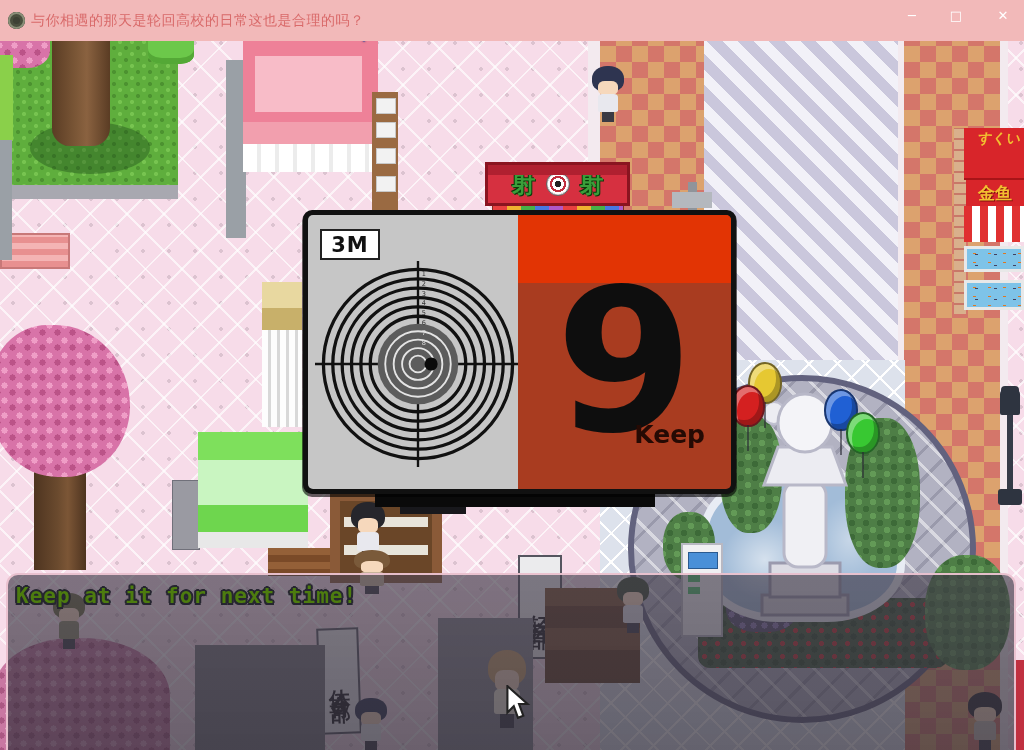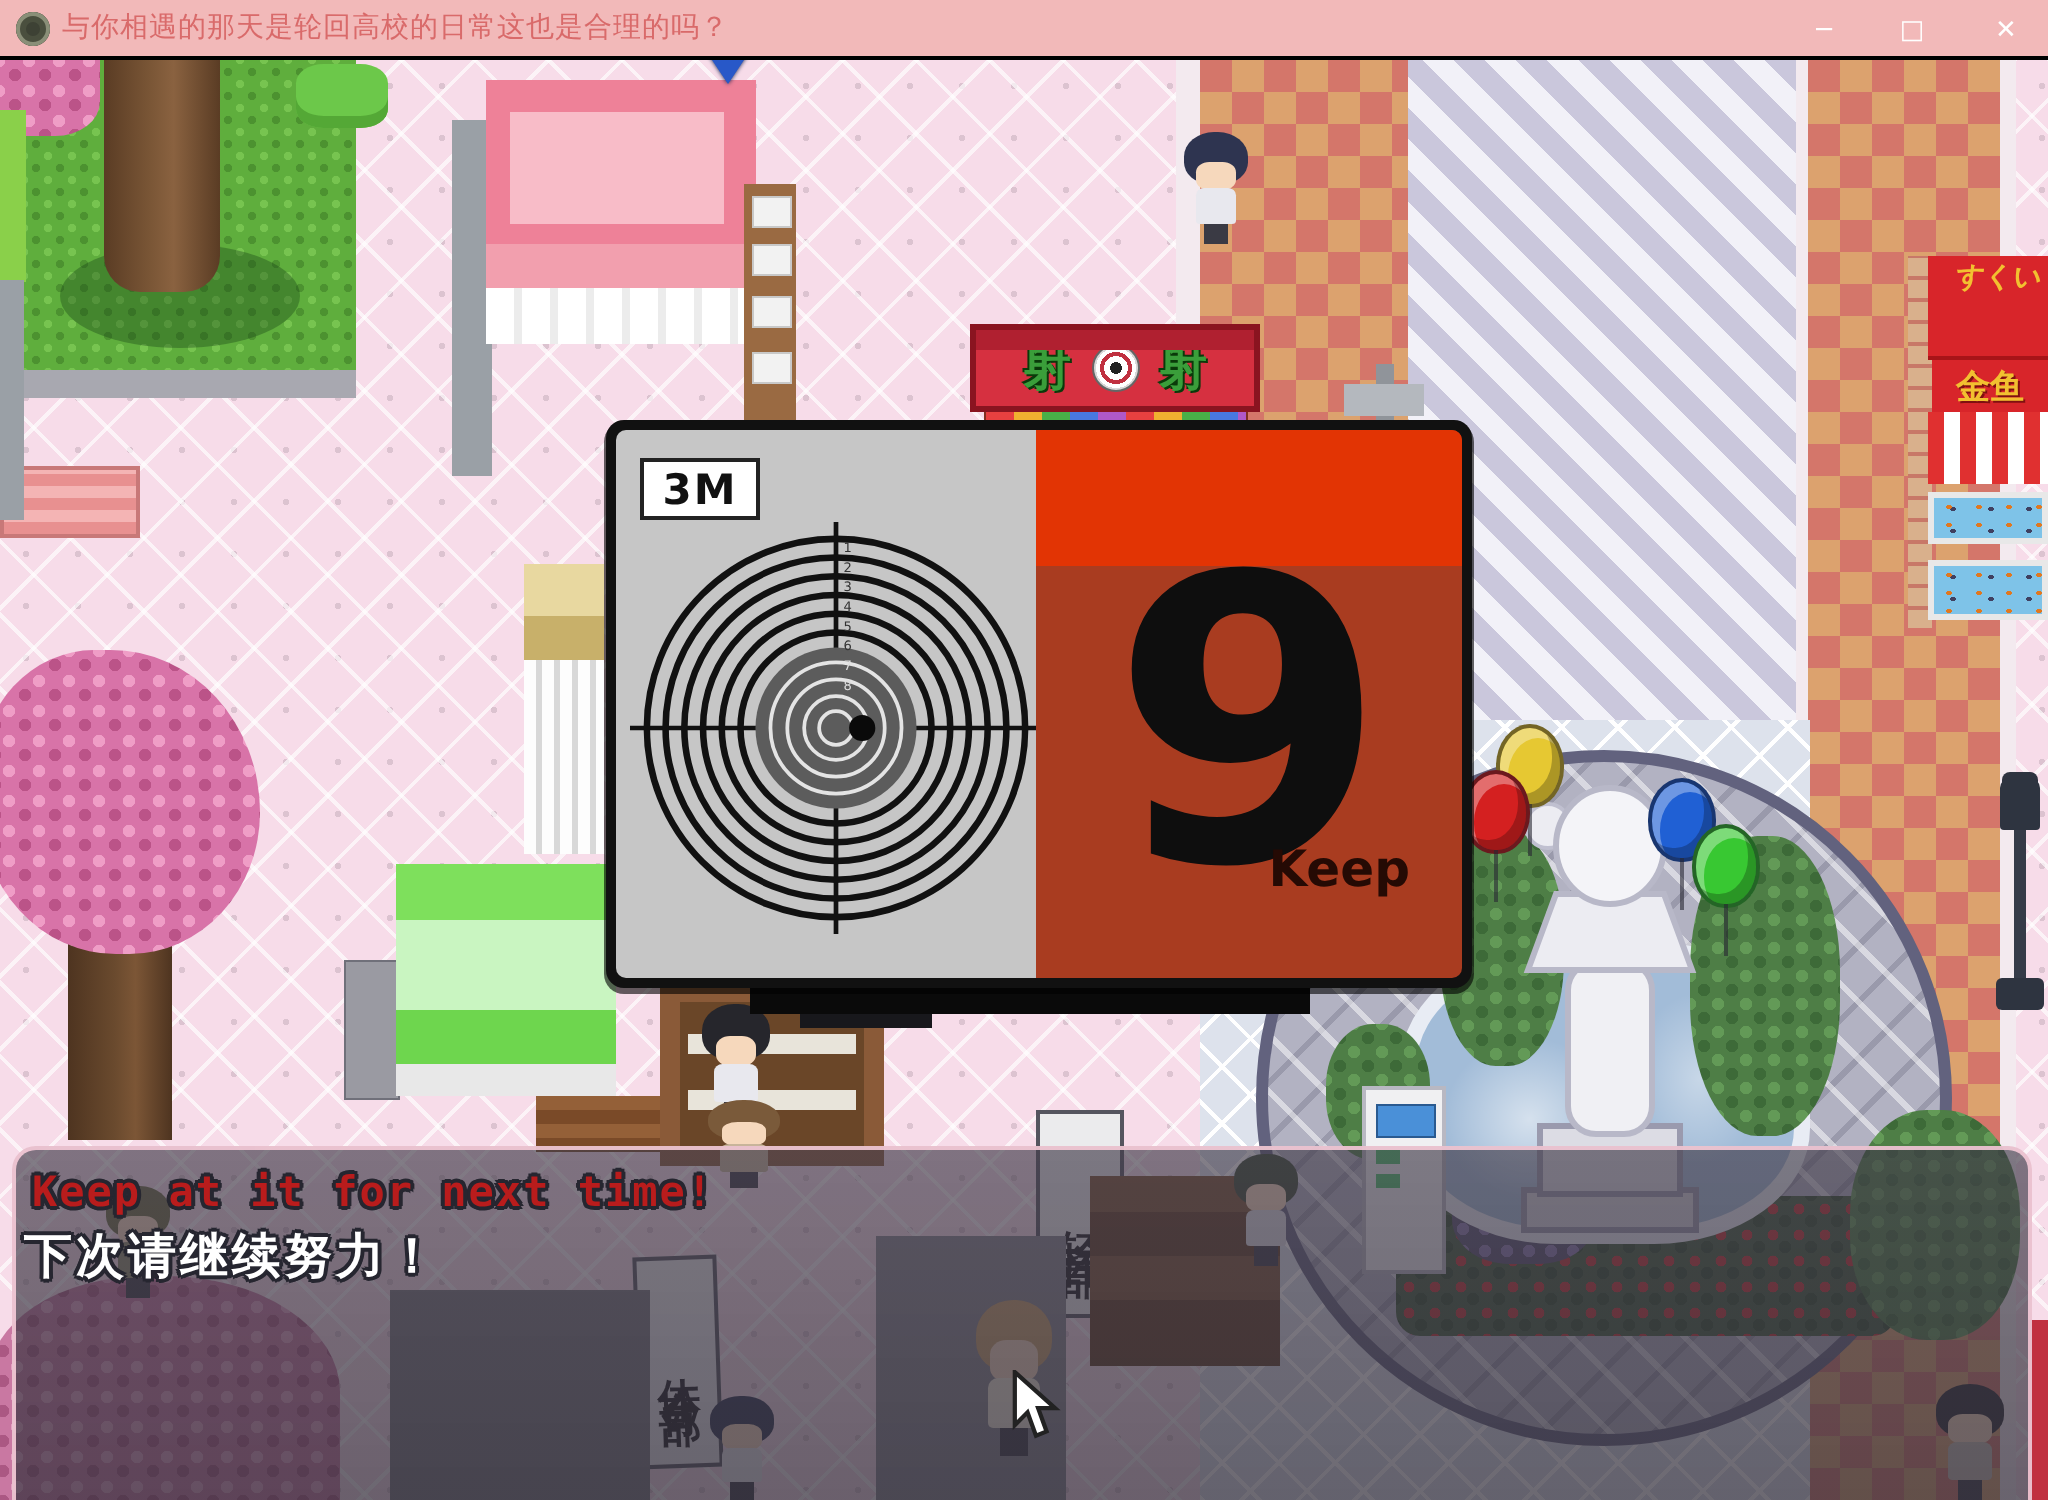--- a/index.html
+++ b/index.html
@@ -6,7 +6,7 @@
   #app{position:relative;width:1024px;height:750px;overflow:hidden;font-family:"DejaVu Sans",sans-serif;background:#000;}
 
   
-  #titlebar{position:absolute;left:0;top:0;width:1024px;height:28px;background:#f2b9b9;display:flex;align-items:center;z-index:100;}
+  #titlebar{position:absolute;left:0;top:0;width:1024px;height:41px;background:#f2b9b9;display:flex;align-items:center;z-index:100;}
   #title-icon{width:17px;height:17px;border-radius:50%;background:#3d4134;margin:0 6px 0 8px;
     box-shadow:inset 0 0 0 2px #8a8f78, inset 0 0 0 5px #4a4f3e;}
   #title-text{color:#d96a6a;font-size:14px;letter-spacing:.5px;white-space:nowrap;overflow:hidden;}

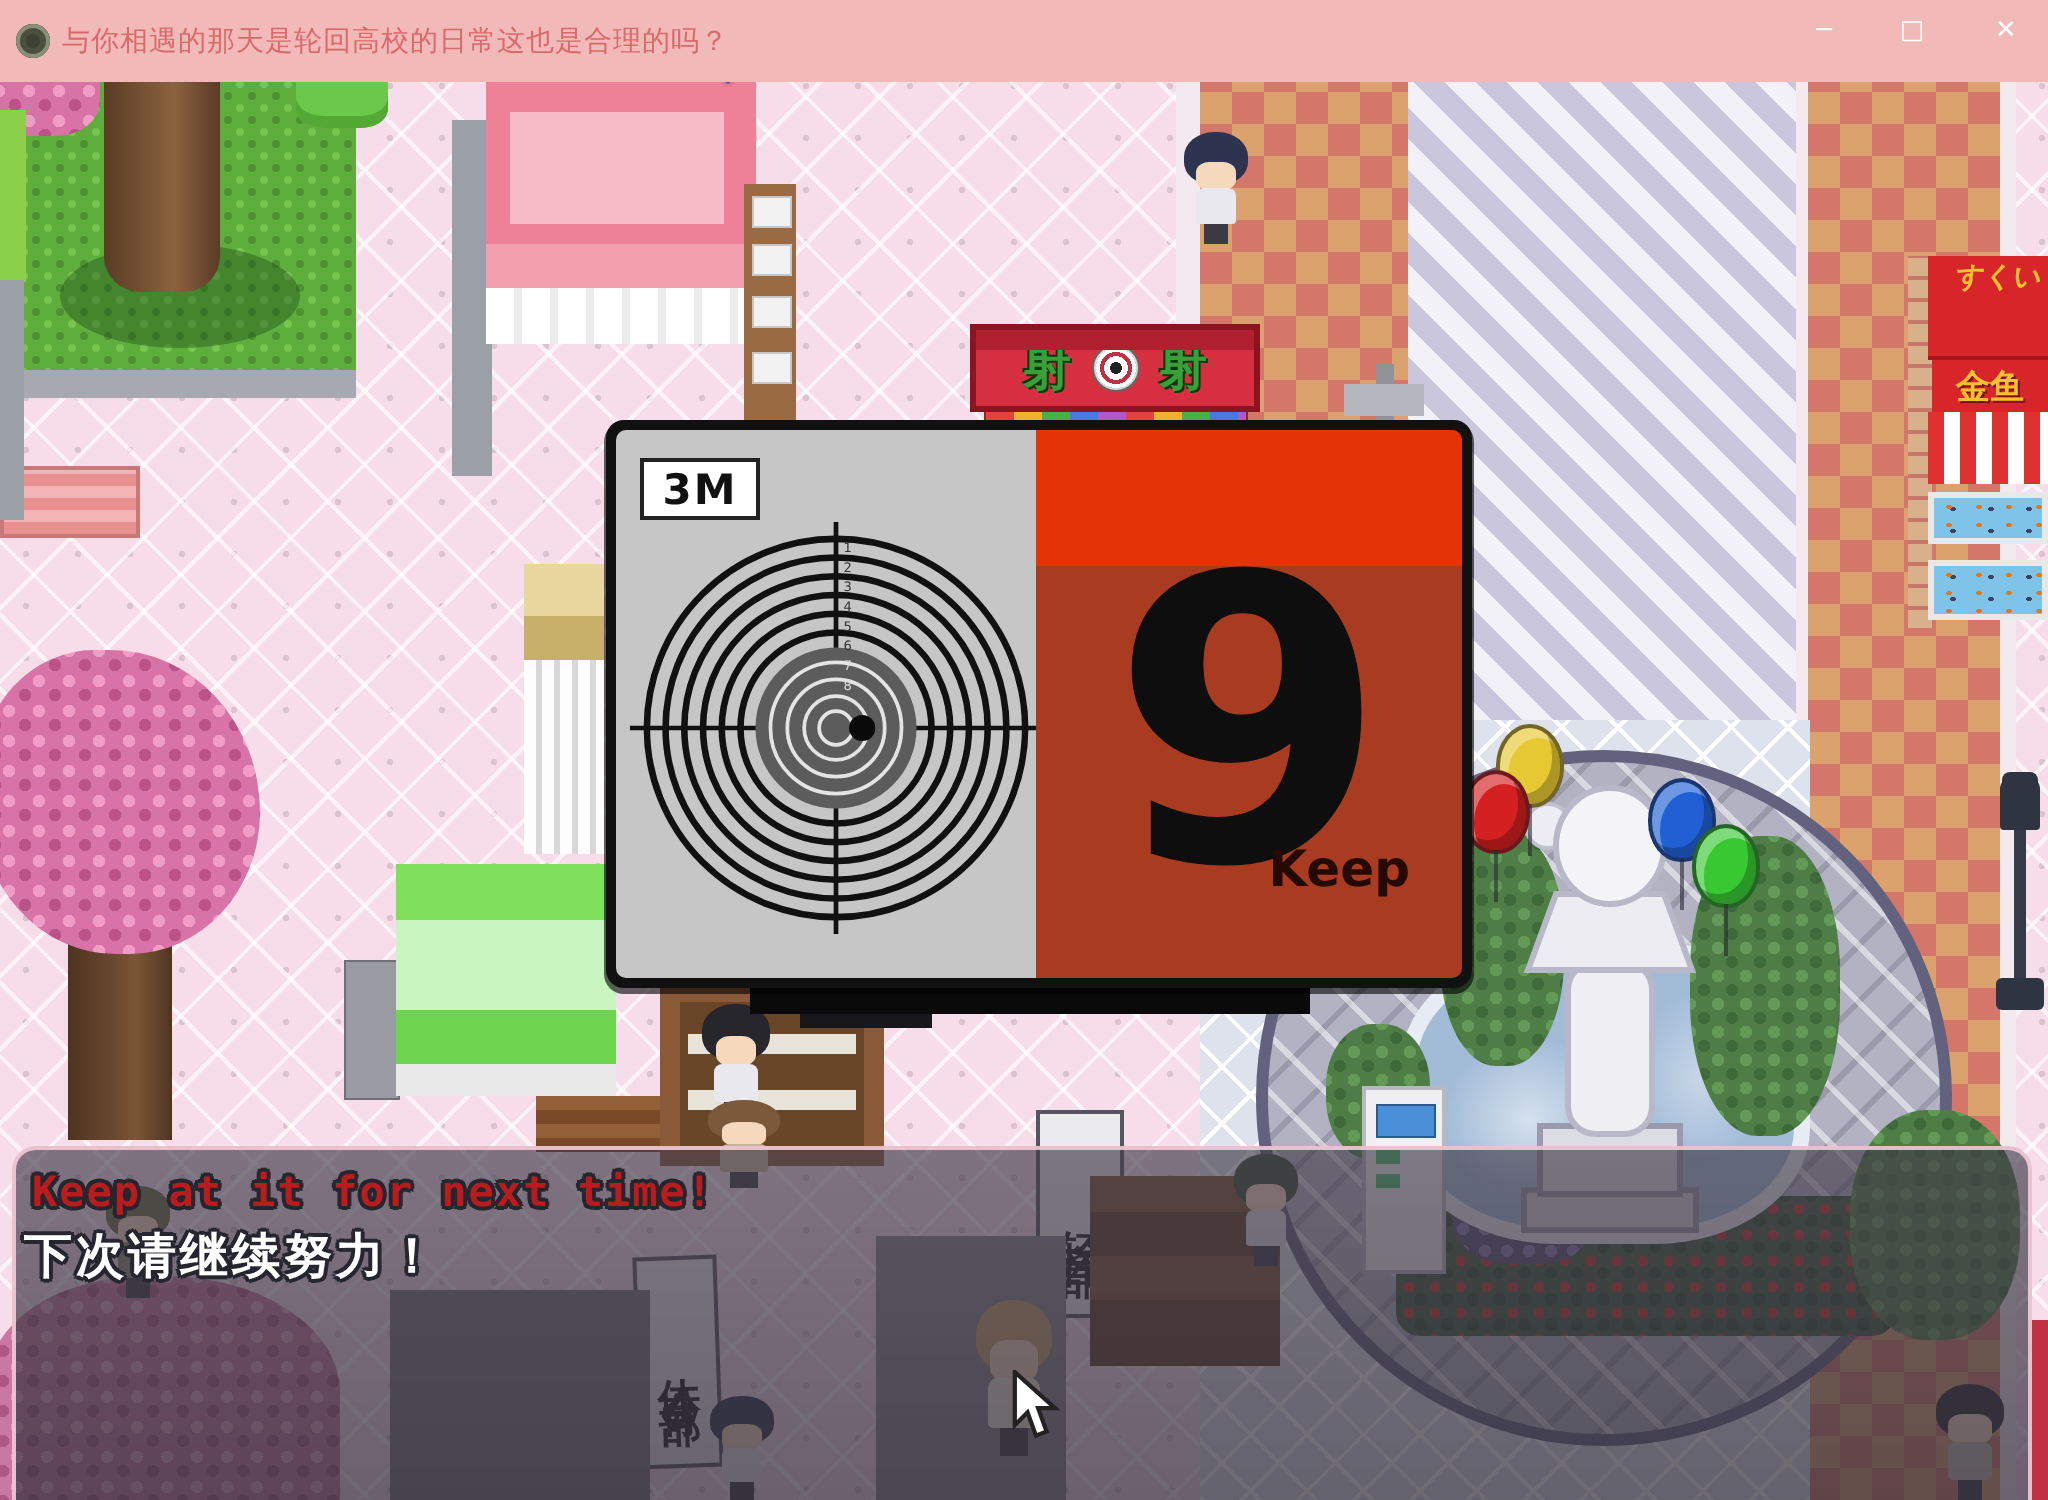--- a/index.html
+++ b/index.html
@@ -158,7 +158,7 @@
   #speaker{left:12px;top:508px;z-index:60;color:#fff;white-space:nowrap;}
   #speaker .cn{font-size:29px;font-weight:bold;letter-spacing:2px;}
   #speaker .en{font-size:23px;font-weight:bold;font-family:"DejaVu Serif",serif;letter-spacing:2px;}
-  #line-en{left:16px;top:554px;z-index:60;color:#b91c1c;font-family:"DejaVu Sans Mono",monospace;
+  #line-en{left:16px;top:554px;z-index:60;color:#4d7c0f;font-family:"DejaVu Sans Mono",monospace;
     font-size:21px;font-weight:bold;letter-spacing:1px;text-align:center;}
   #line-cn{left:12px;top:582px;z-index:60;color:#fff;font-size:24px;font-weight:bold;letter-spacing:2px;}
 

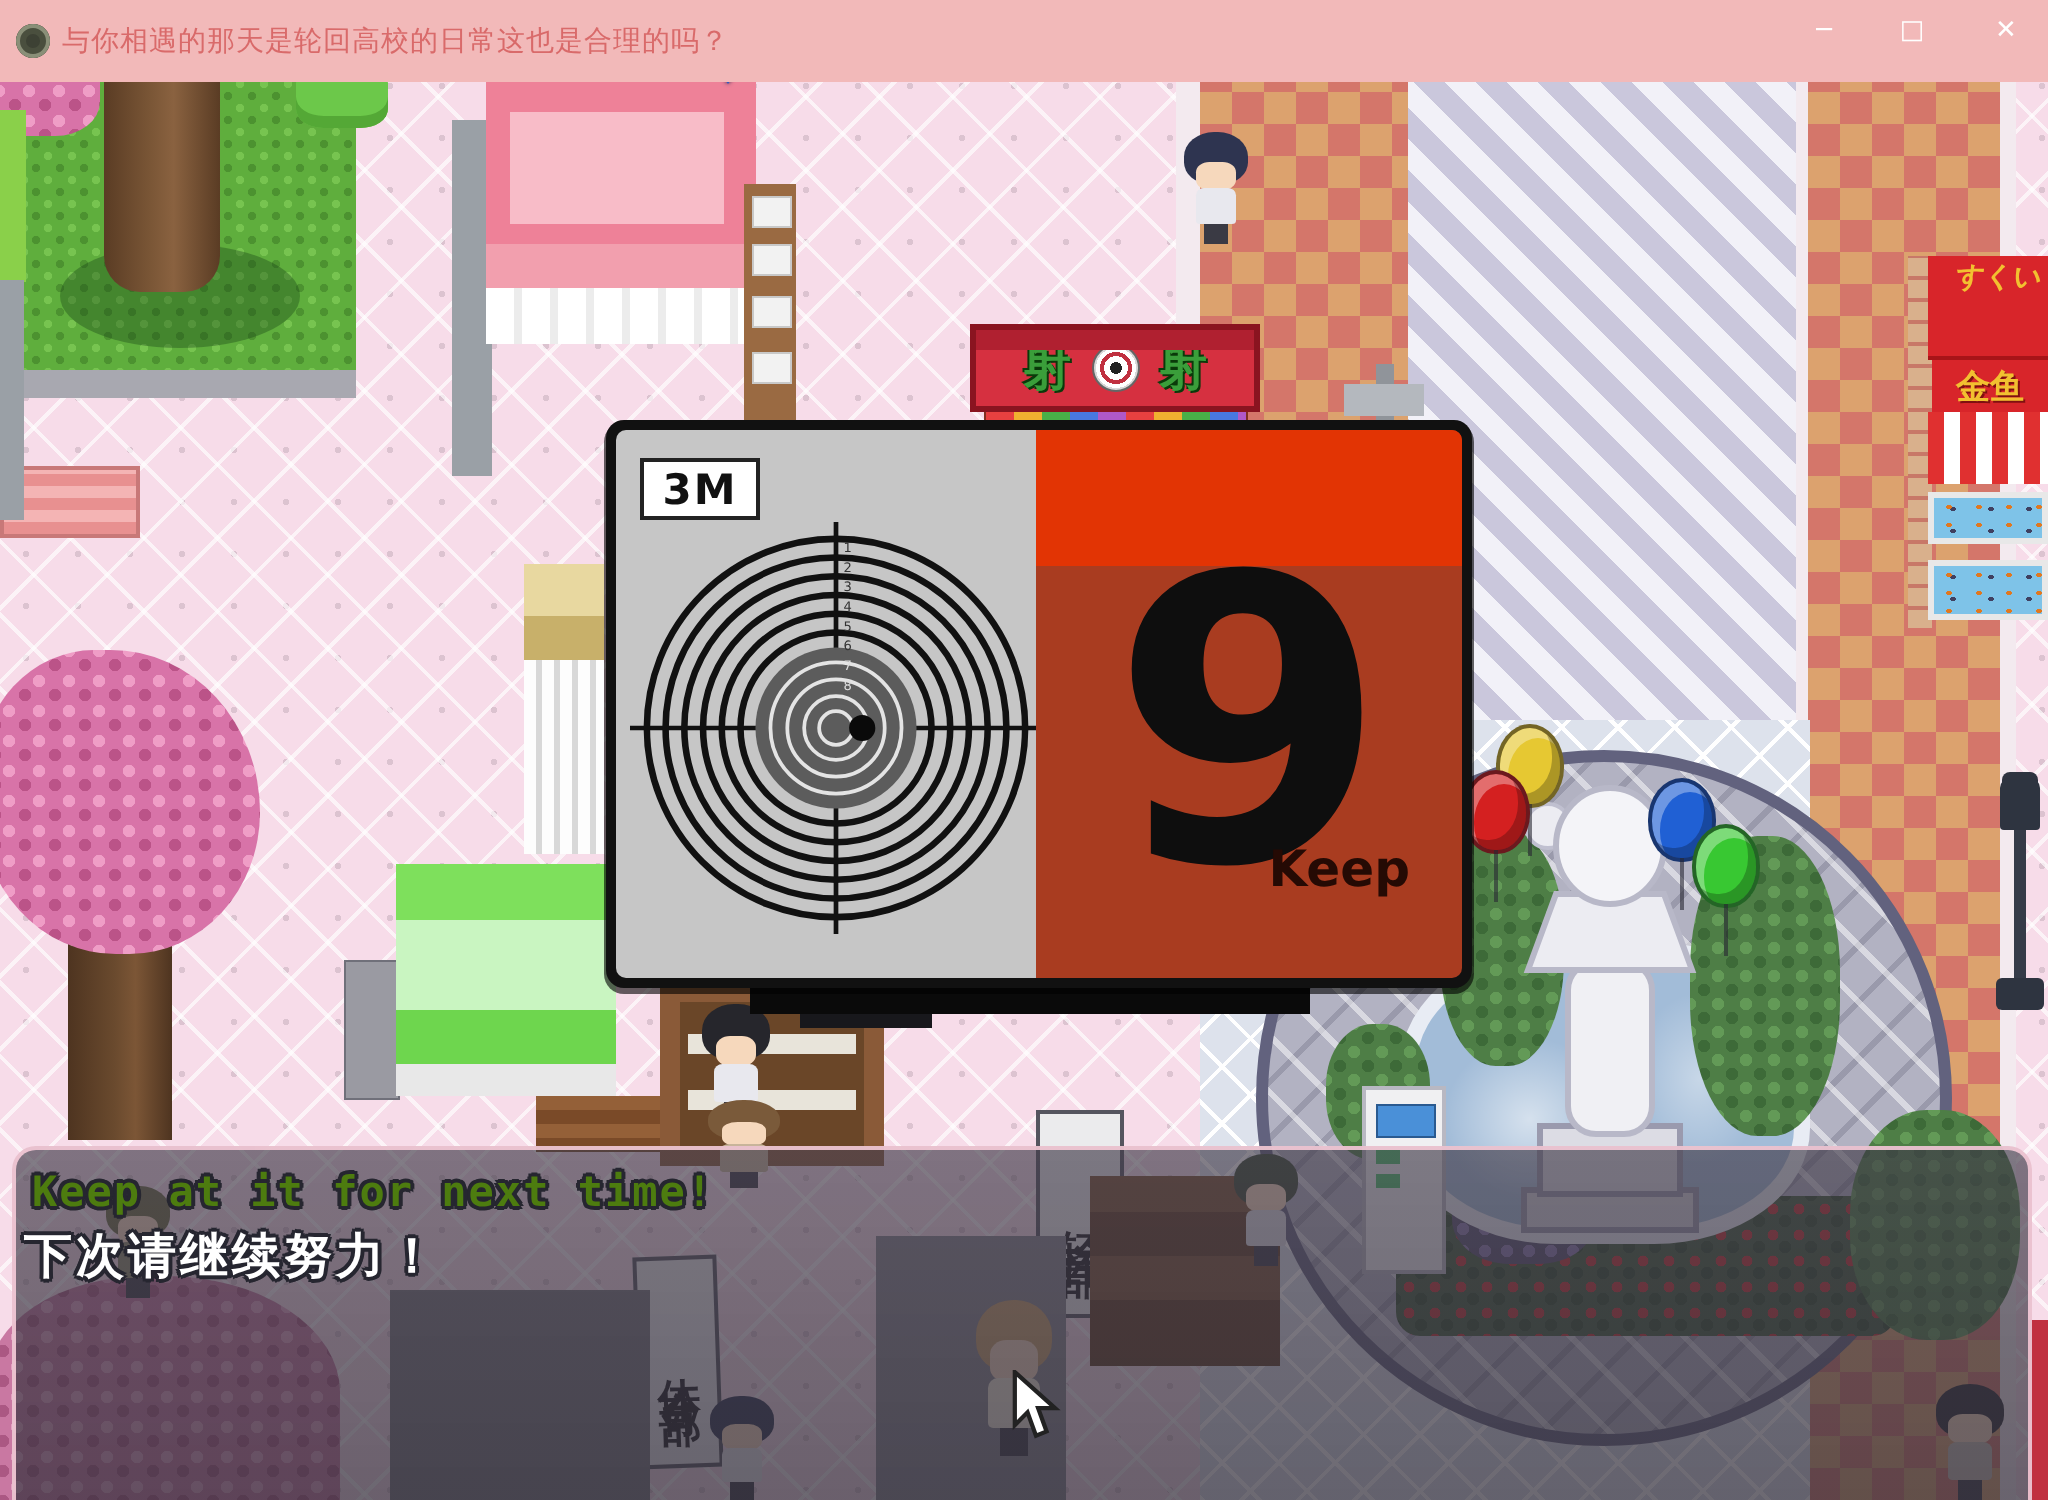--- a/index.html
+++ b/index.html
@@ -391,7 +391,6 @@
 
     <div class="abs" id="dialog-box"></div>
     <div class="abs outlined" id="line-en">Keep at it for next time!</div>
-    <div class="abs outlined" id="line-cn">下次请继续努力！</div>
 
     <div class="abs" id="cursor">
       <svg width="26" height="36" viewBox="0 0 24 34">

